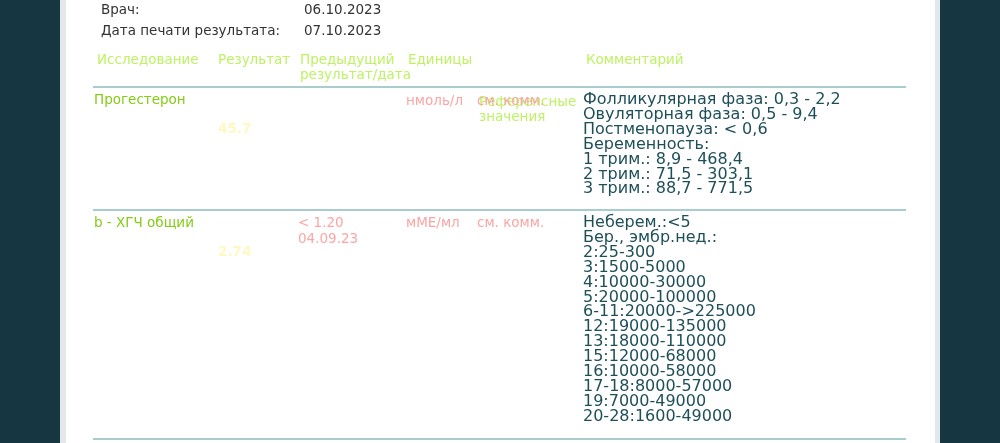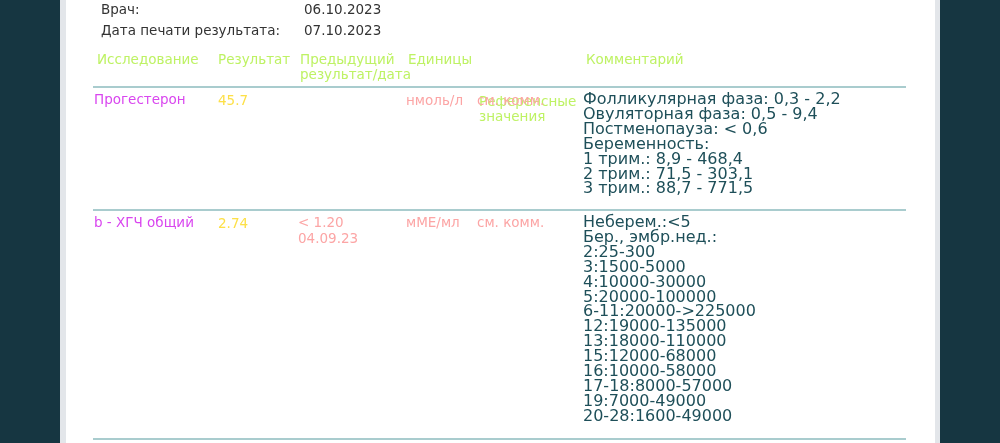--- a/index.html
+++ b/index.html
@@ -49,7 +49,7 @@
       line-height: 15px;
       white-space: nowrap;
     }
-    .test-name { color: #d946ef; }
+    .test-name { color: #84cc16; }
     .result { color: #fde047; font-weight: normal; }
     .plain { color: #fca5a5; }
     .comment {

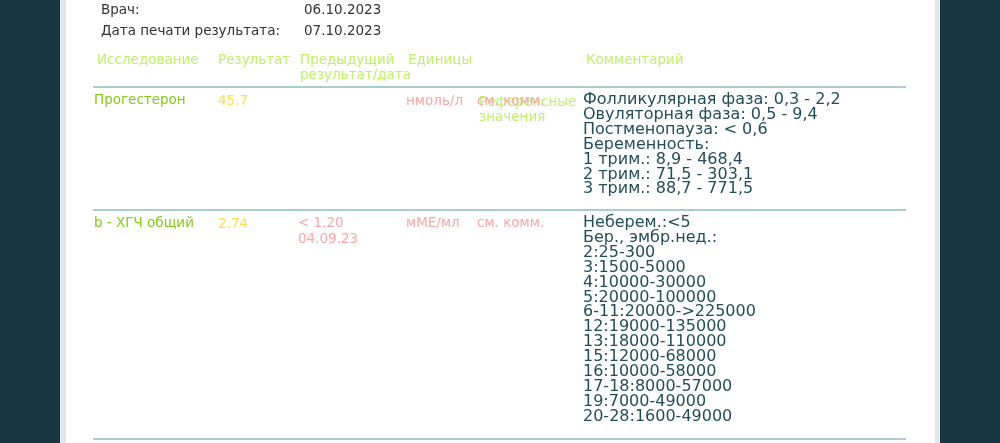--- a/index.html
+++ b/index.html
@@ -50,7 +50,7 @@
       white-space: nowrap;
     }
     .test-name { color: #84cc16; }
-    .result { color: #fde047; font-weight: normal; }
+    .result { color: #fef9c3; font-weight: bold; margin-top: 28px; }
     .plain { color: #fca5a5; }
     .comment {
       position: absolute;

